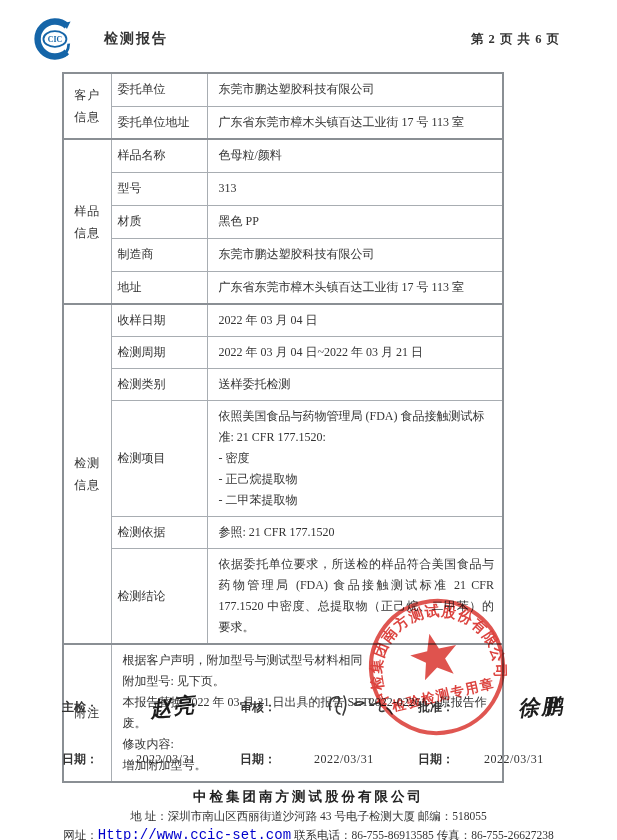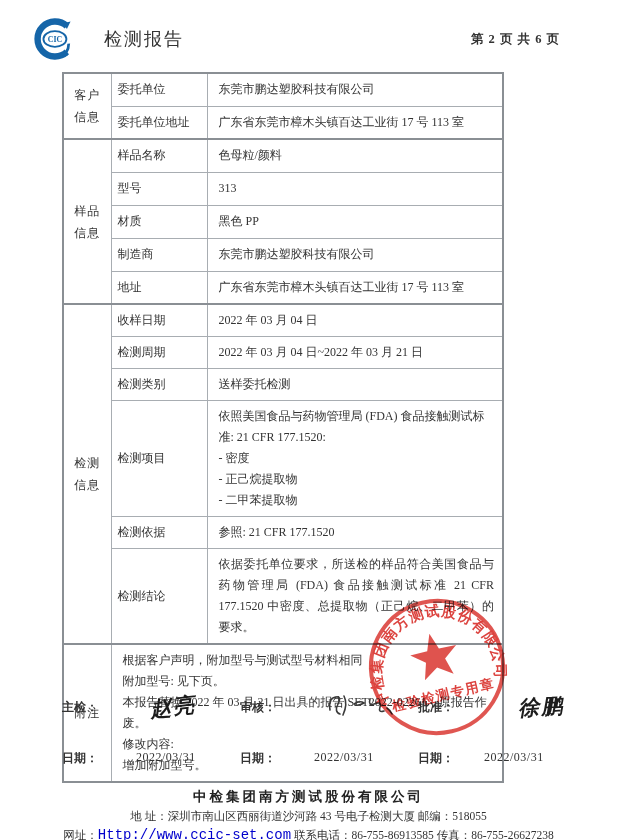--- a/index.html
+++ b/index.html
@@ -20,7 +20,7 @@
     height: 62px;
   }
   .logo { width: 56px; height: 46px; flex: 0 0 auto; }
-  .doc-title { font-size: 18px; font-weight: normal; margin-left: 22px; letter-spacing: 2px; }
+  .doc-title { font-size: 14px; font-weight: bold; margin-left: 22px; letter-spacing: 2px; }
   .report-no { font-size: 12.5px; font-weight: bold; margin-left: 58px; }
   .page-info { font-size: 12.5px; font-weight: bold; margin-left: auto; letter-spacing: 1px; }
 

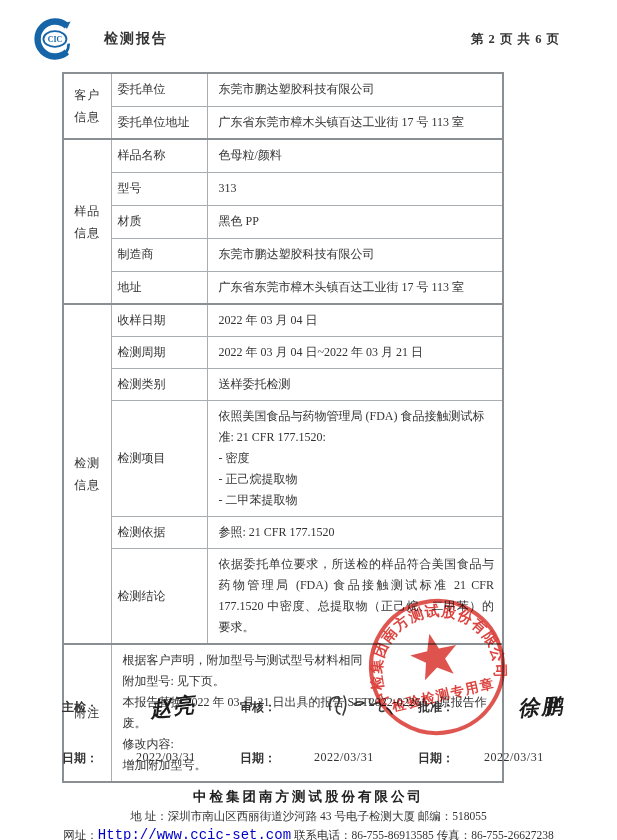--- a/index.html
+++ b/index.html
@@ -62,7 +62,7 @@
   .sig-col.c2 { width: 178px; }
   .sig-col.c3 { width: 138px; }
   .sig-row { display: flex; align-items: center; height: 34px; gap: 16px; }
-  .date-row { display: flex; align-items: flex-start; height: 18px; }
+  .date-row { display: flex; align-items: center; height: 18px; }
   .sig-label { font-weight: bold; width: 44px; flex: 0 0 auto; }
   .sig-name {
     font-size: 21px; font-weight: bold; font-style: italic;

